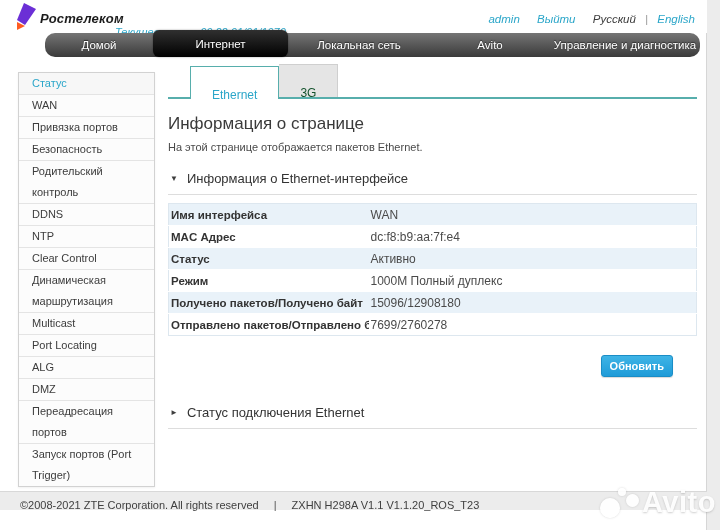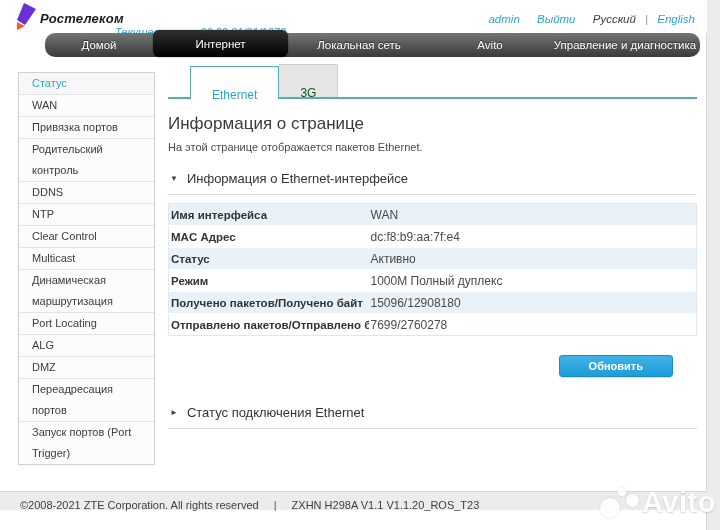--- a/index.html
+++ b/index.html
@@ -173,6 +173,7 @@
     <div class="side-item active">Статус</div>
     <div class="side-item">WAN</div>
     <div class="side-item">Привязка портов</div>
+    <div class="side-item">Безопасность</div>
     <div class="side-item">Родительский контроль</div>
     <div class="side-item">DDNS</div>
     <div class="side-item">NTP</div>

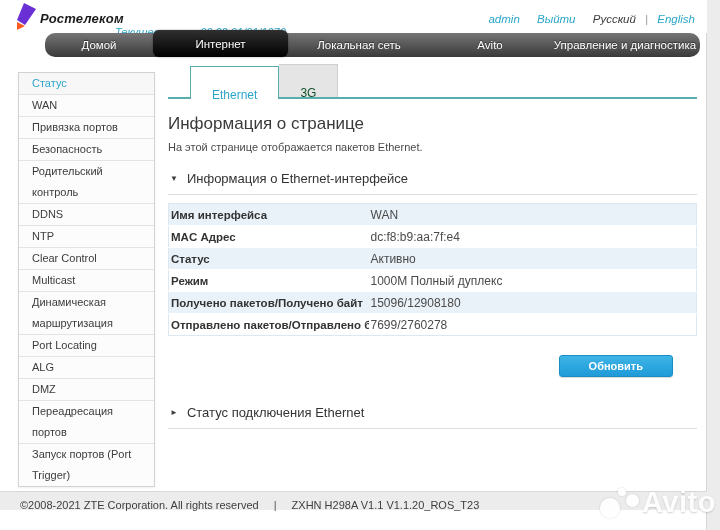--- a/index.html
+++ b/index.html
@@ -178,8 +178,8 @@
     <div class="side-item">DDNS</div>
     <div class="side-item">NTP</div>
     <div class="side-item">Clear Control</div>
+    <div class="side-item">Динамическая маршрутизация</div>
     <div class="side-item">Multicast</div>
-    <div class="side-item">Динамическая маршрутизация</div>
     <div class="side-item">Port Locating</div>
     <div class="side-item">ALG</div>
     <div class="side-item">DMZ</div>

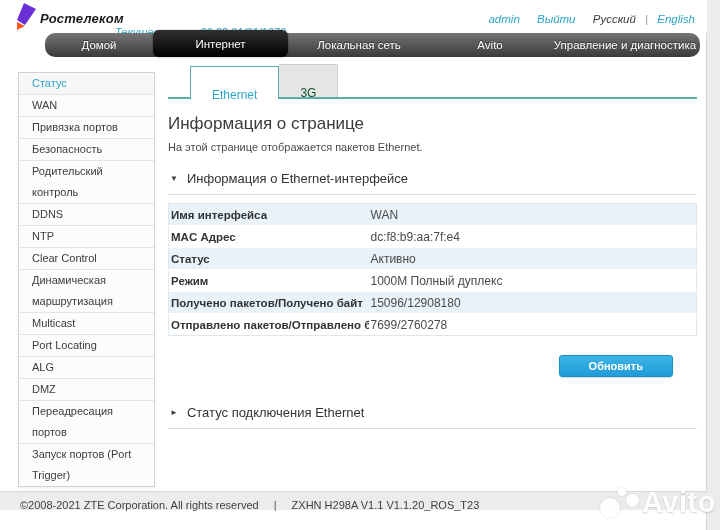--- a/index.html
+++ b/index.html
@@ -112,7 +112,7 @@
     background:linear-gradient(#3eb4e6, #1f9bd8);
     border:1px solid #1a8dc6; border-radius:3px;
     color:#fff; font-size:11px; font-weight:bold;
-    padding:4px 29px; cursor:pointer;
+    padding:4px 8px; cursor:pointer;
     box-shadow:0 1px 1px rgba(0,0,0,.15);
     font-family:"Liberation Sans", sans-serif;
   }

